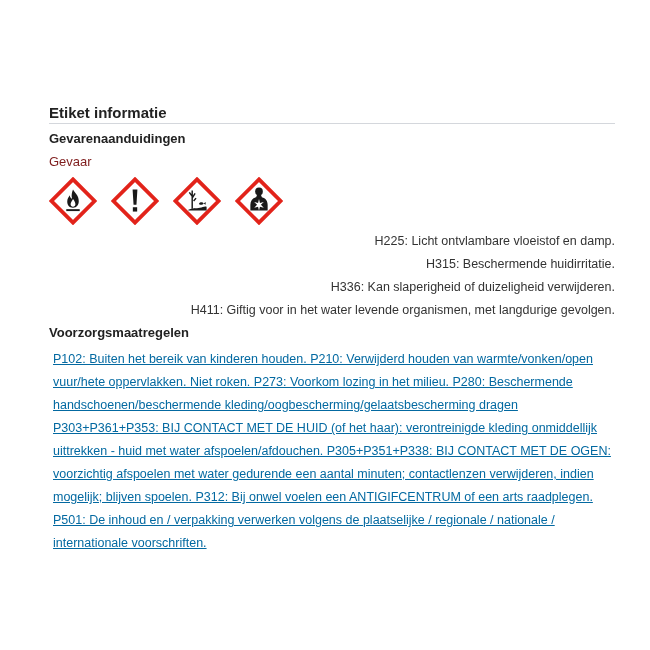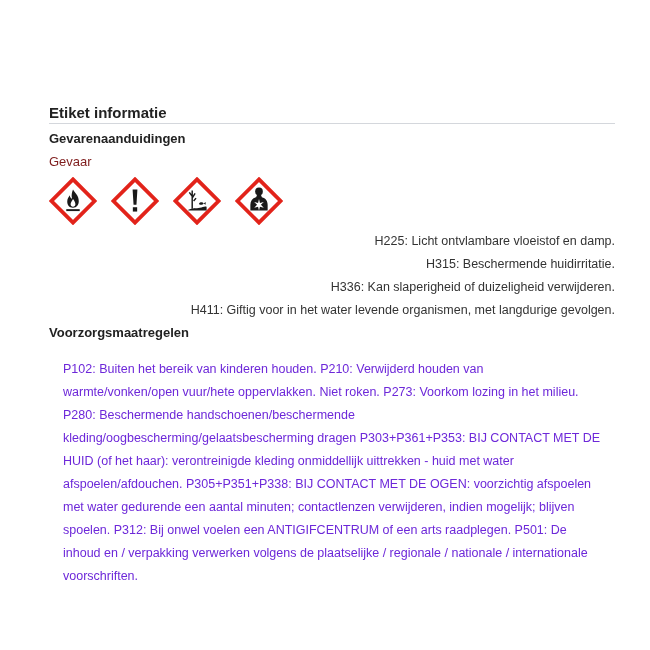--- a/index.html
+++ b/index.html
@@ -69,8 +69,9 @@
     .p-text {
       font-size: 12.5px;
       line-height: 23px;
-      color: #6d28d9;
-      margin: 14px;
+      color: #0369a1;
+      margin: 4px;
+      text-decoration: underline;
     }
     .section-title.precautions {
       margin-top: 0;

